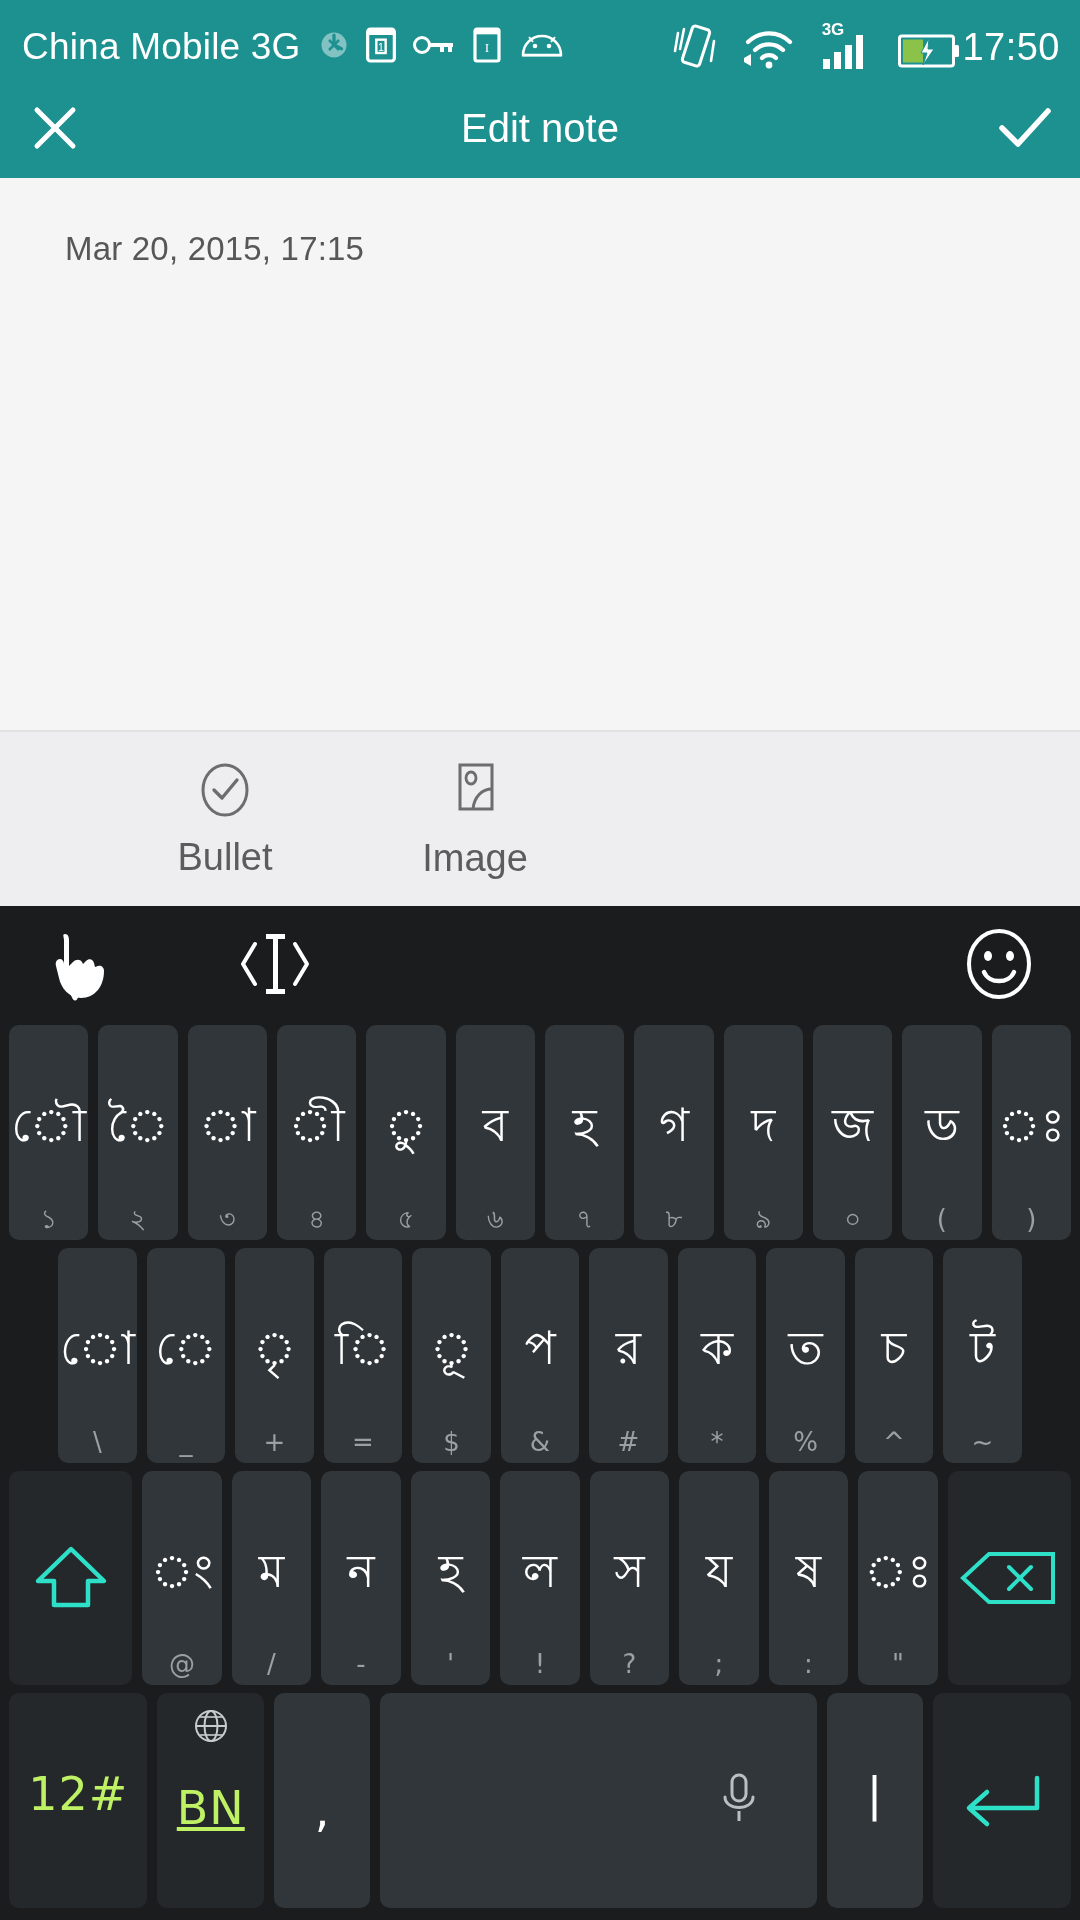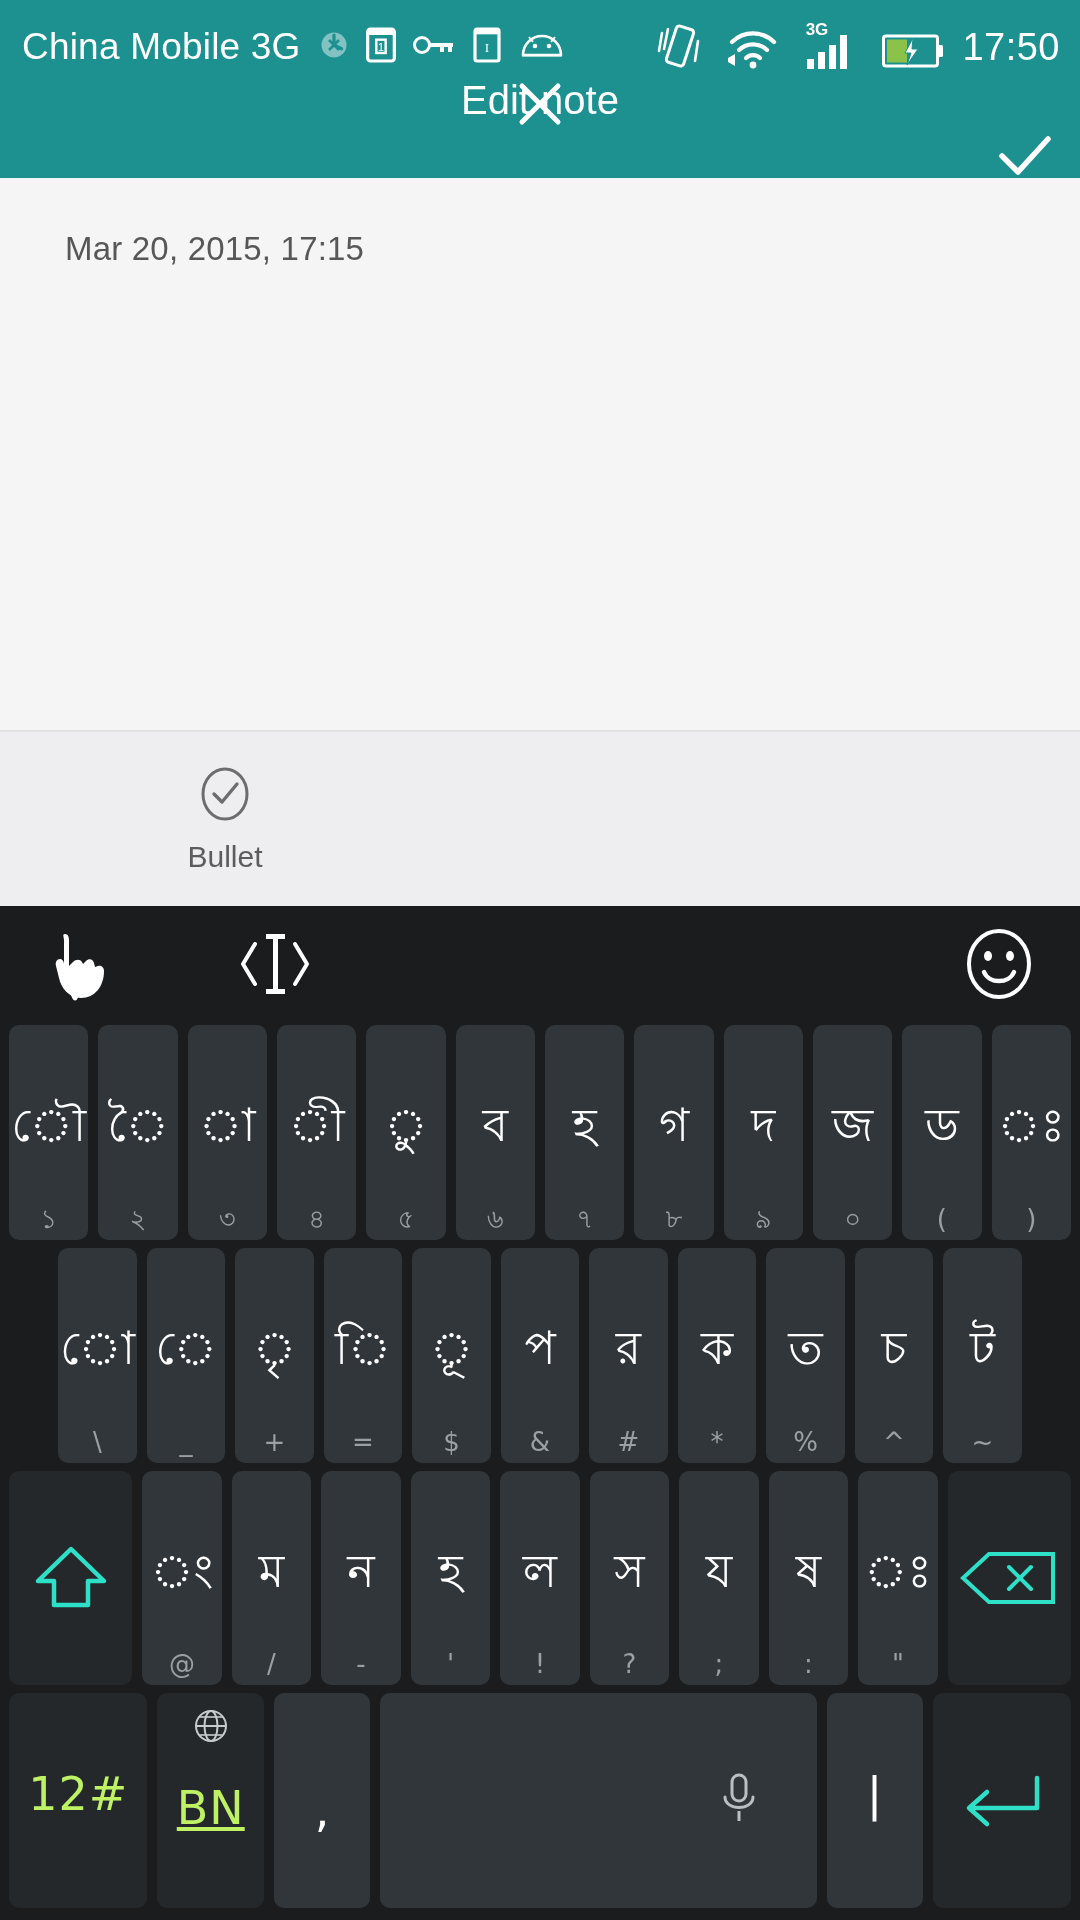--- a/index.html
+++ b/index.html
@@ -20,7 +20,7 @@
   .sb-icons-left { display:flex; align-items:center; gap:16px; margin-left:18px; }
   .sb-spacer { flex:1 1 auto; }
   .sb-icons-right { display:flex; align-items:flex-end; gap:23px; }
-  .sb-time { font-size:38px; margin-left:16px; letter-spacing:.5px; }
+  .sb-time { font-size:38px; letter-spacing:.5px; }
   .ic { display:block; }
   .ic-dim { opacity:.45; }
 

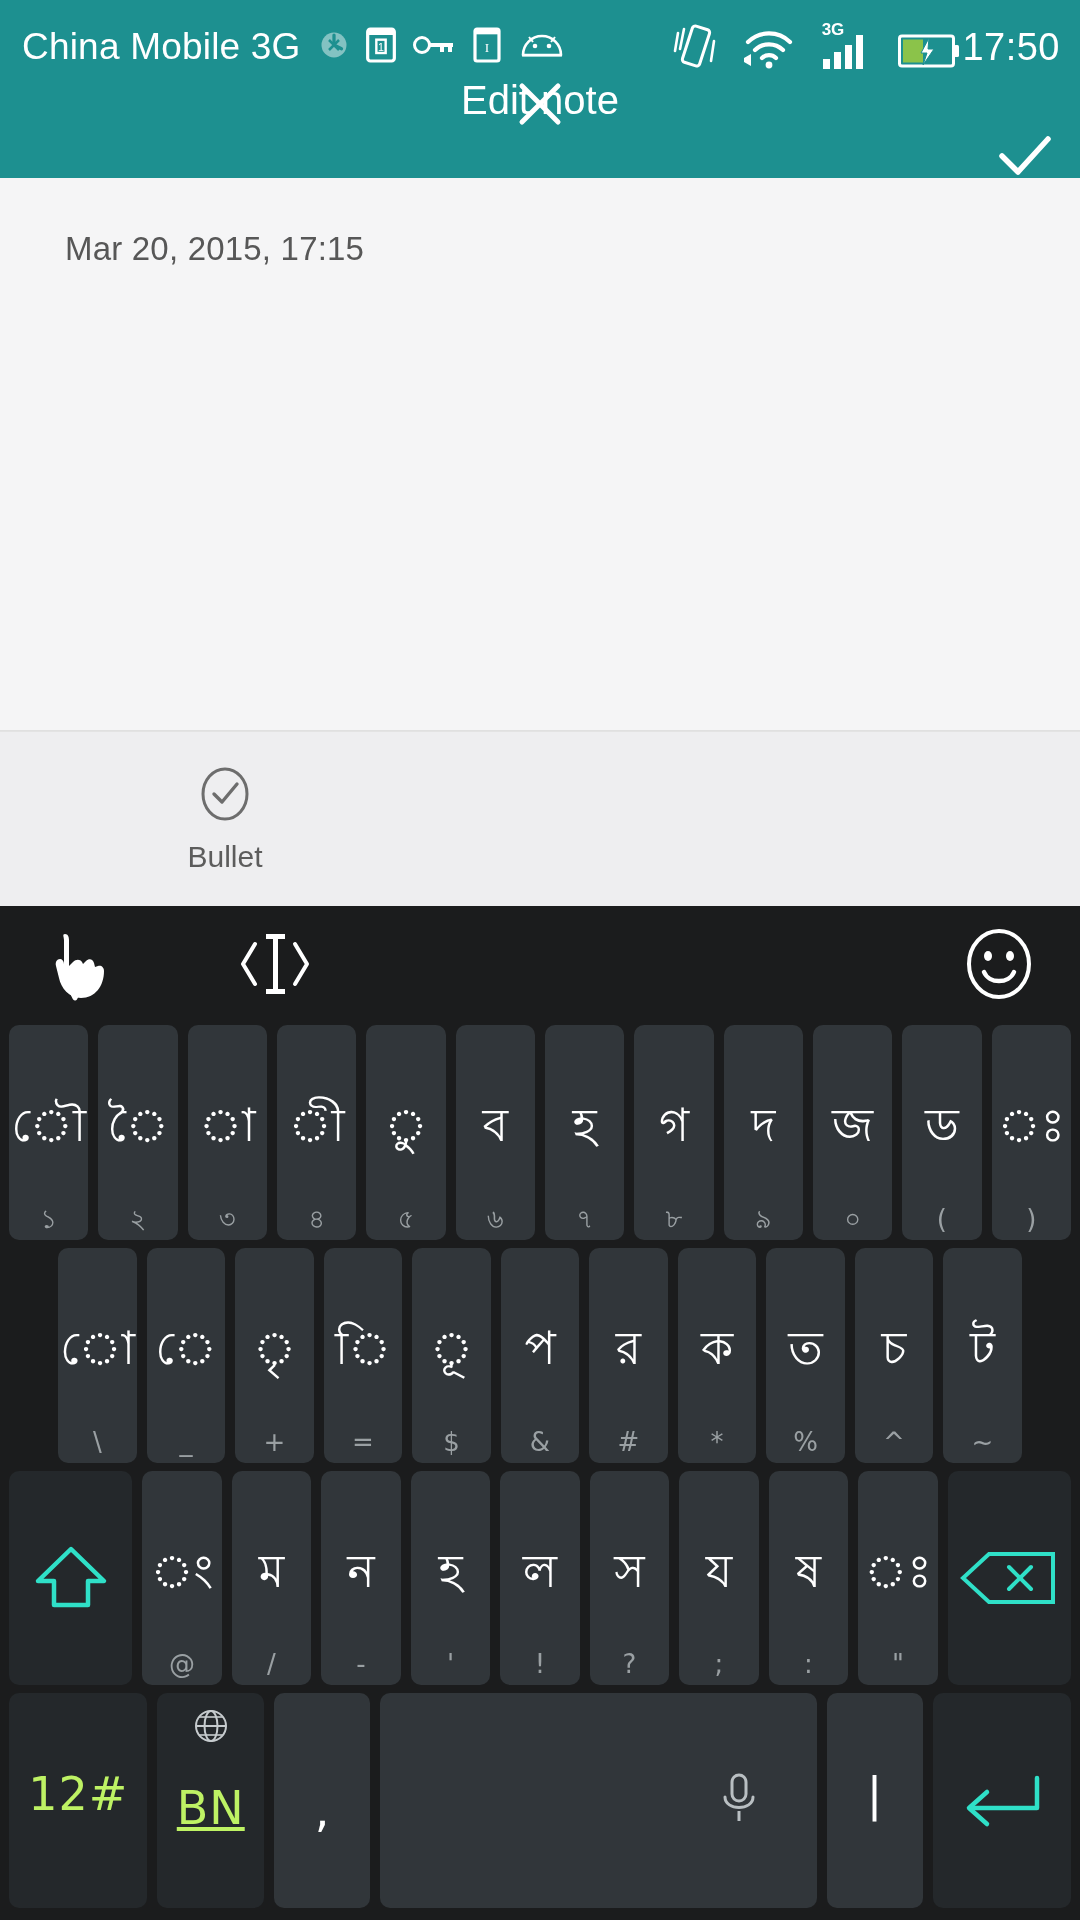--- a/index.html
+++ b/index.html
@@ -27,7 +27,7 @@
   
   .appbar {
     height:100px; background:#1d9090; color:#fff;
-    display:flex; align-items:center; position:relative;flex-direction:column;
+    display:flex; align-items:center; position:relative;
   }
   .appbar-title {
     position:absolute; left:0; right:0; text-align:center;

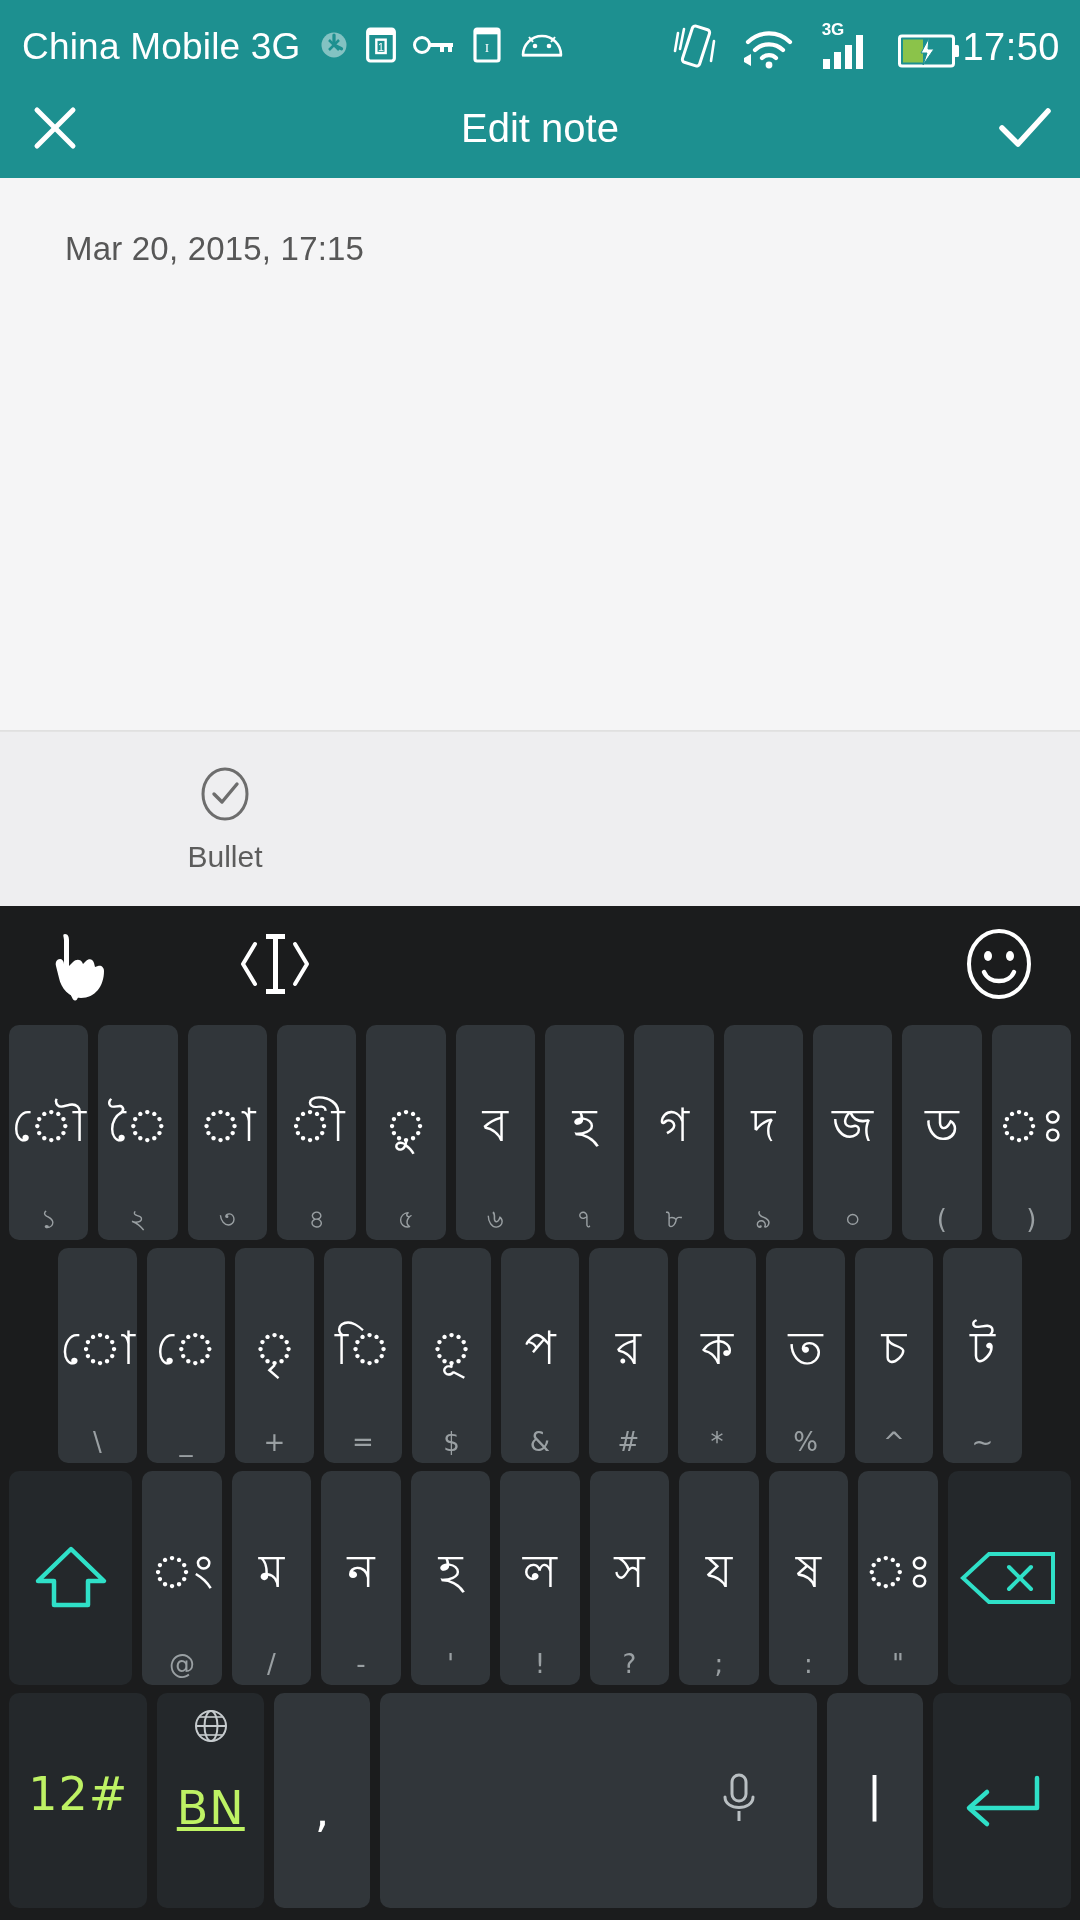--- a/index.html
+++ b/index.html
@@ -61,7 +61,7 @@
     cursor:pointer; gap:16px;
   }
   .action-item:nth-child(1) { margin-left:100px; }
-  .action-label { font-size:30px; color:#5c5c5c; }
+  .action-label { font-size:38px; color:#5c5c5c; }
 
   
   .keyboard { background:#1b1c1d; height:1014px; display:flex; flex-direction:column; }

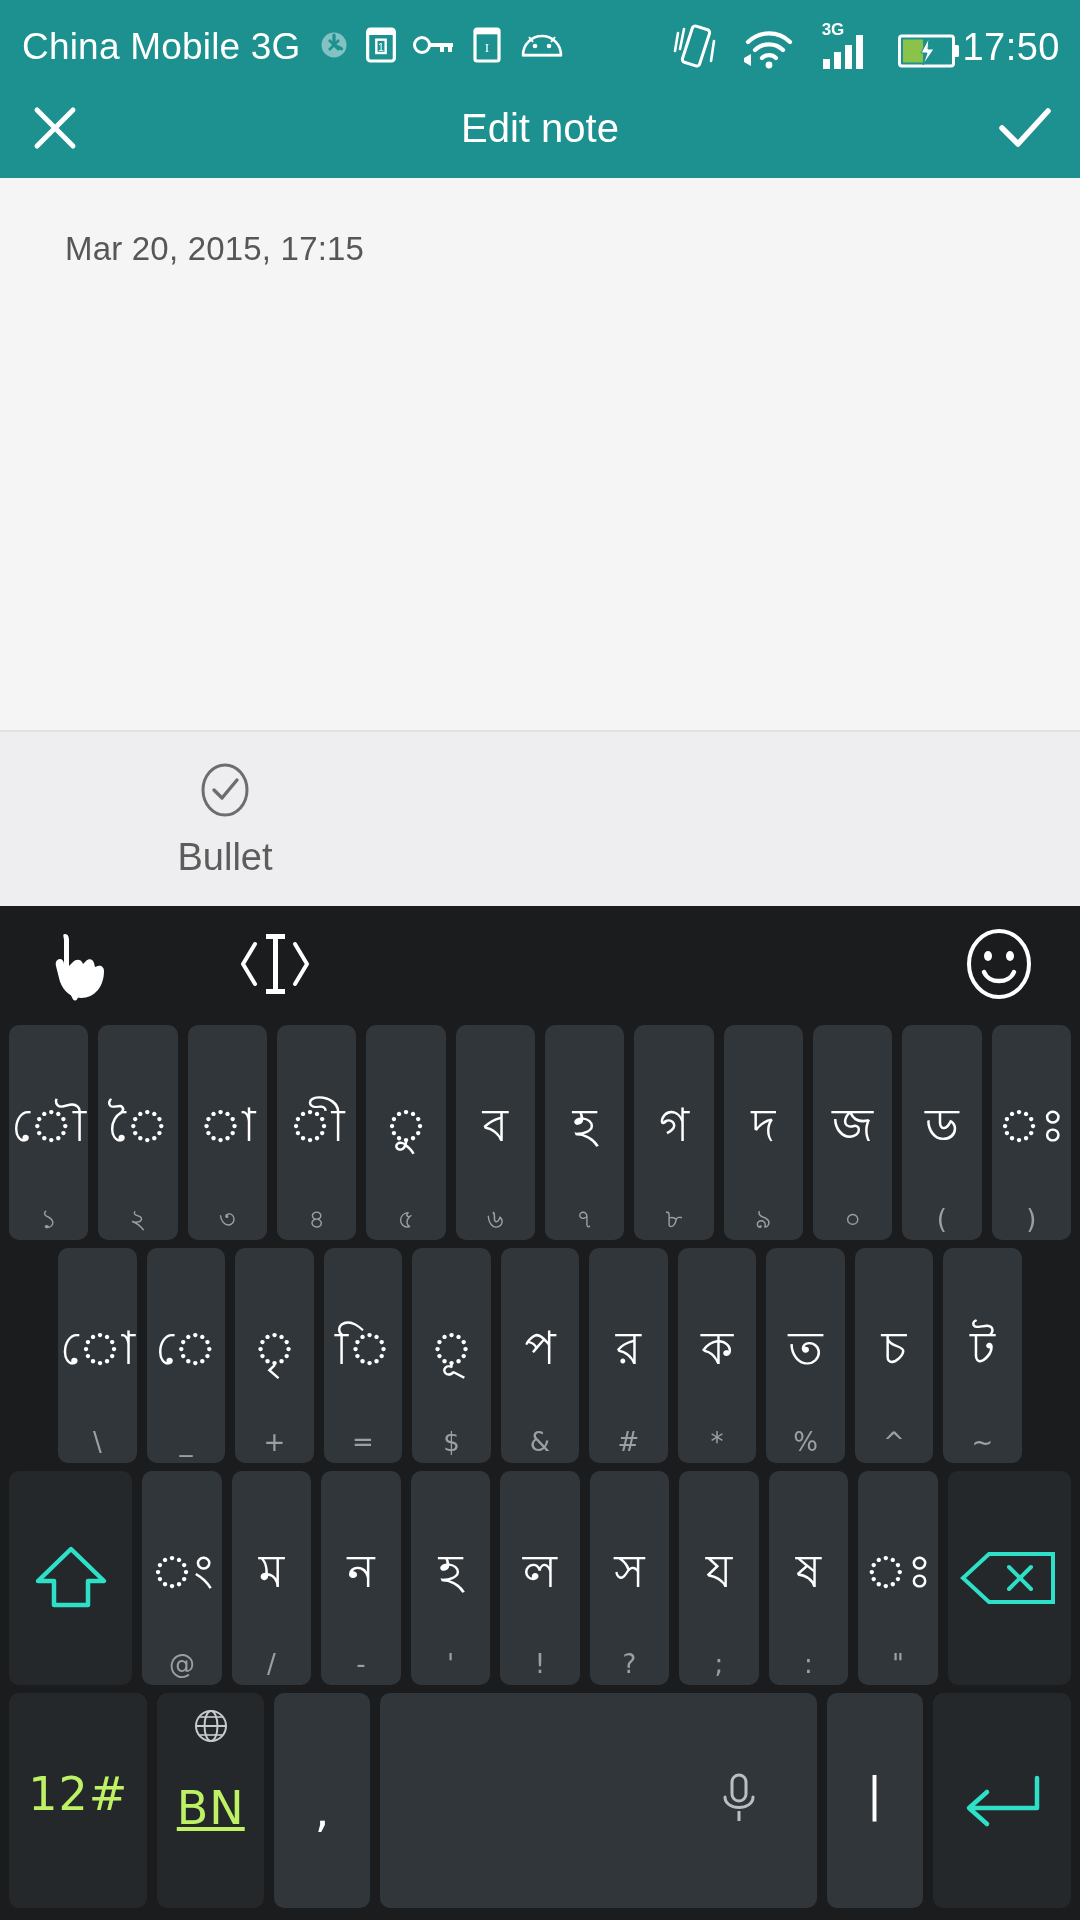--- a/index.html
+++ b/index.html
@@ -237,6 +237,14 @@
     <span class="action-label">Bullet</span>
   </div>
 
+  <div class="action-item">
+    <svg width="58" height="62" viewBox="0 0 58 62">
+      <rect x="14" y="6" width="32" height="44" fill="none" stroke="#6d6d6d" stroke-width="3"></rect>
+      <ellipse cx="25" cy="19" rx="5" ry="6" fill="none" stroke="#6d6d6d" stroke-width="2.8"></ellipse>
+      <path d="M46 30 C36 30 28 38 27 50" fill="none" stroke="#6d6d6d" stroke-width="3"></path>
+    </svg>
+    <span class="action-label">Image</span>
+  </div>
 
 
 </div>

